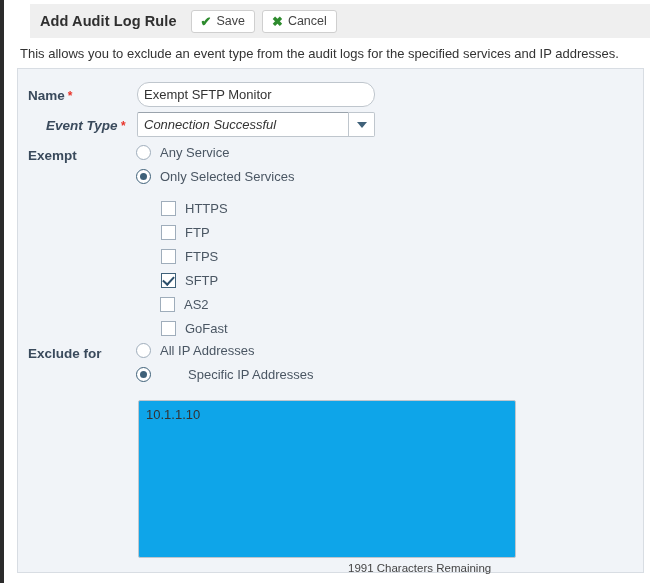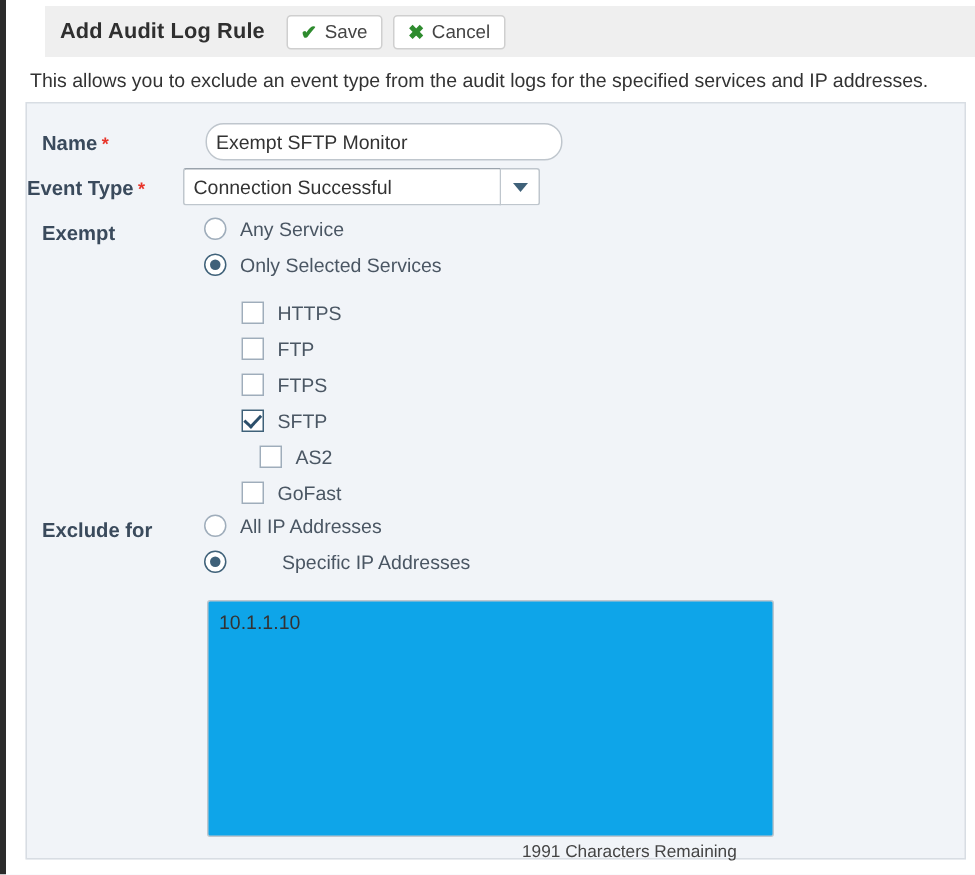--- a/index.html
+++ b/index.html
@@ -278,7 +278,7 @@
     </div>
     <input class="txt-input" style="left: 119px; top: 13px; width: 238px; height: 25px;" value="Exempt SFTP Monitor">
 
-    <div class="row-label" style="left:0; top:49px;">
+    <div class="row-label" style="left:28px; top:49px;font-style:italic;">
       <span>Event Type</span><span class="req">*</span>
     </div>
     <div class="select-wrap" style="left:104px; top:43px; width:238px; height:25px;">

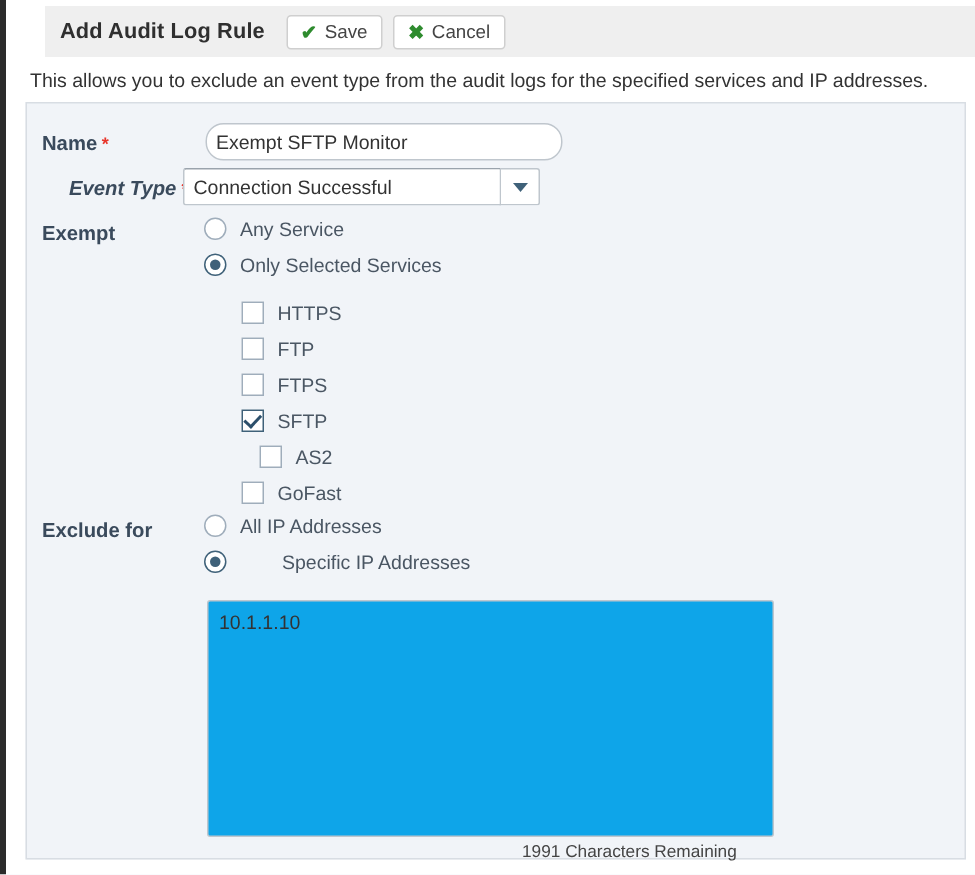--- a/index.html
+++ b/index.html
@@ -281,7 +281,7 @@
     <div class="row-label" style="left:28px; top:49px;font-style:italic;">
       <span>Event Type</span><span class="req">*</span>
     </div>
-    <div class="select-wrap" style="left:104px; top:43px; width:238px; height:25px;">
+    <div class="select-wrap" style="left:119px; top:43px; width:238px; height:25px;font-style:italic;">
       <div class="select-field">Connection Successful</div>
       <div class="select-btn">
         <span class="caret"></span>

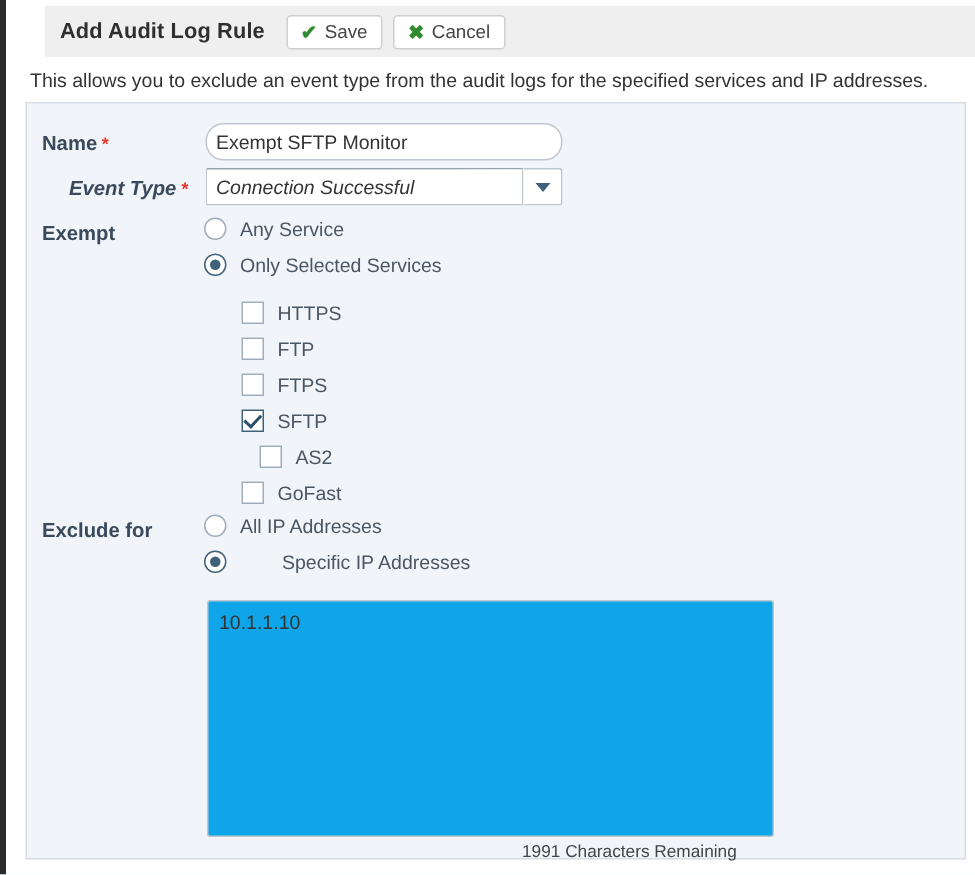--- a/index.html
+++ b/index.html
@@ -318,7 +318,7 @@
       <span class="cb on"></span>
       <span class="cb-label">SFTP</span>
     </div>
-    <div class="cb-row" style="left:155px; top:228px;">
+    <div class="cb-row" style="left:142px; top:228px;">
       <span class="cb"></span>
       <span class="cb-label">AS2</span>
     </div>

